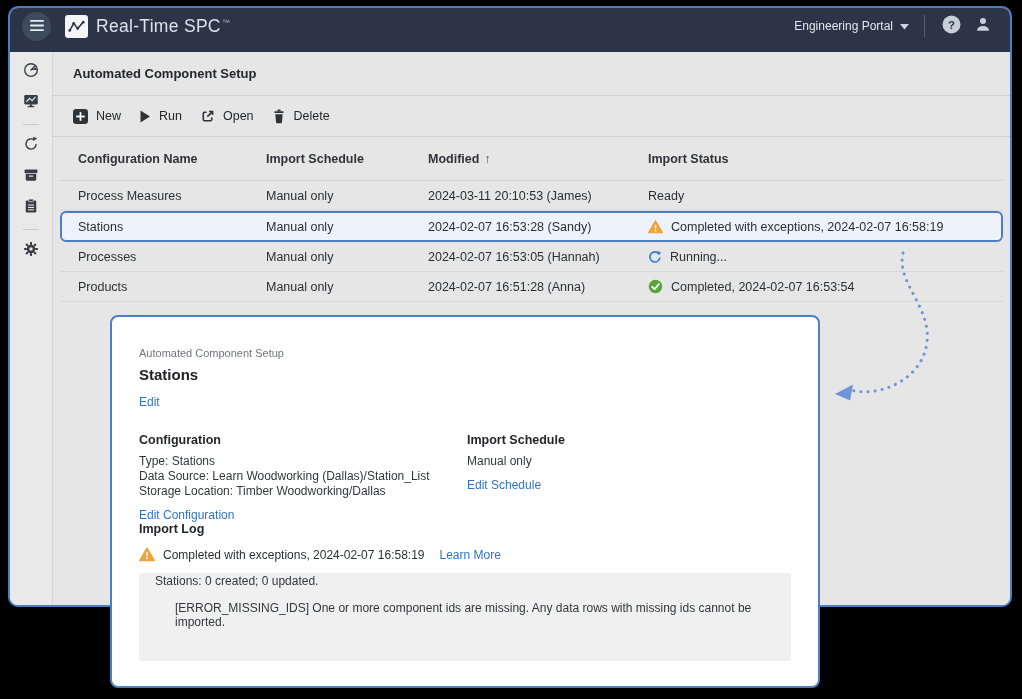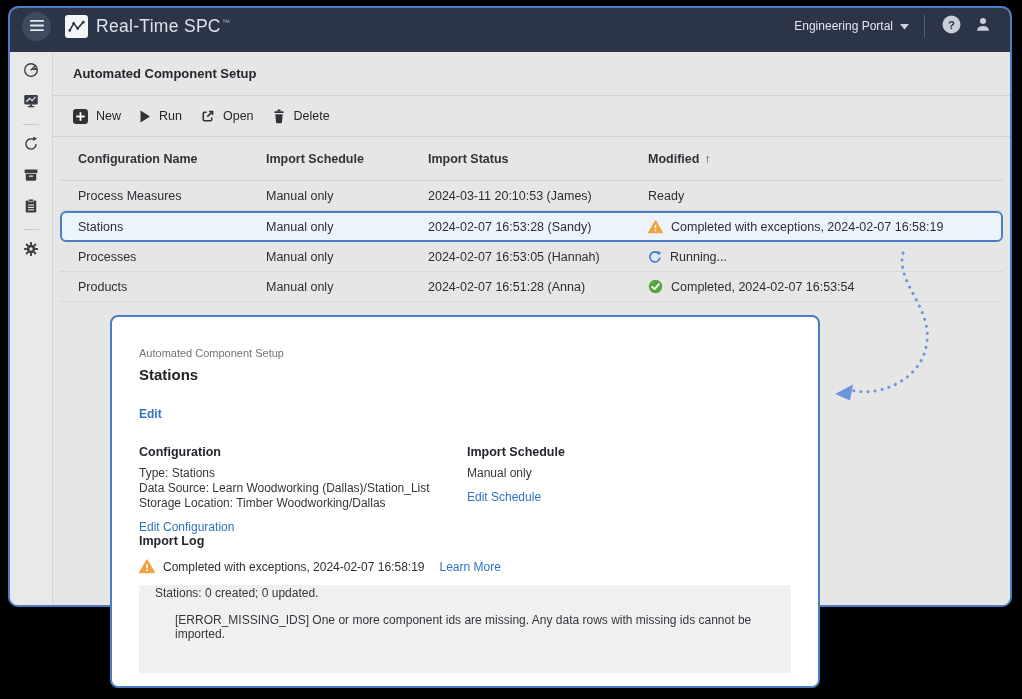--- a/index.html
+++ b/index.html
@@ -262,11 +262,11 @@
                 <span>Import Schedule</span>
               </div>
             <div class="th">
-                <span>Import Status</span>
-              </div>
-            <div class="th">
                 <span>Modified</span>
                 <span class="sort">↑</span>
+              </div>
+            <div class="th">
+                <span>Import Status</span>
               </div>
           </div>
 

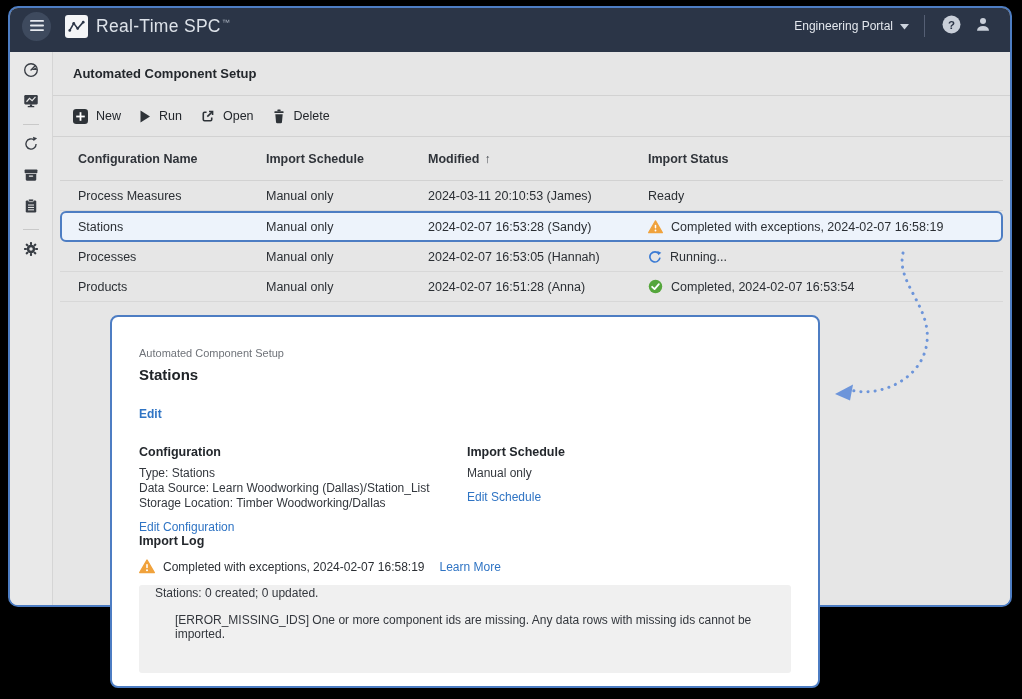--- a/index.html
+++ b/index.html
@@ -62,7 +62,7 @@
   .crumb{font-size:11px;color:#6f7379;}
   .popup h2{margin:7px 0 0 0;font-size:15px;font-weight:700;color:#202428;}
   .link{color:#2f74c4;font-size:12px;text-decoration:none;cursor:pointer;display:inline-block;}
-  .popup > .link{margin-top:24px;font-weight:bold;}
+  .popup > .link{margin-top:12px;}
   .cols{display:flex;margin-top:24px;}
   .col-left{width:328px;flex:none;}
   .popup h3{margin:0 0 7px 0;font-size:12.5px;font-weight:700;color:#23272c;}

